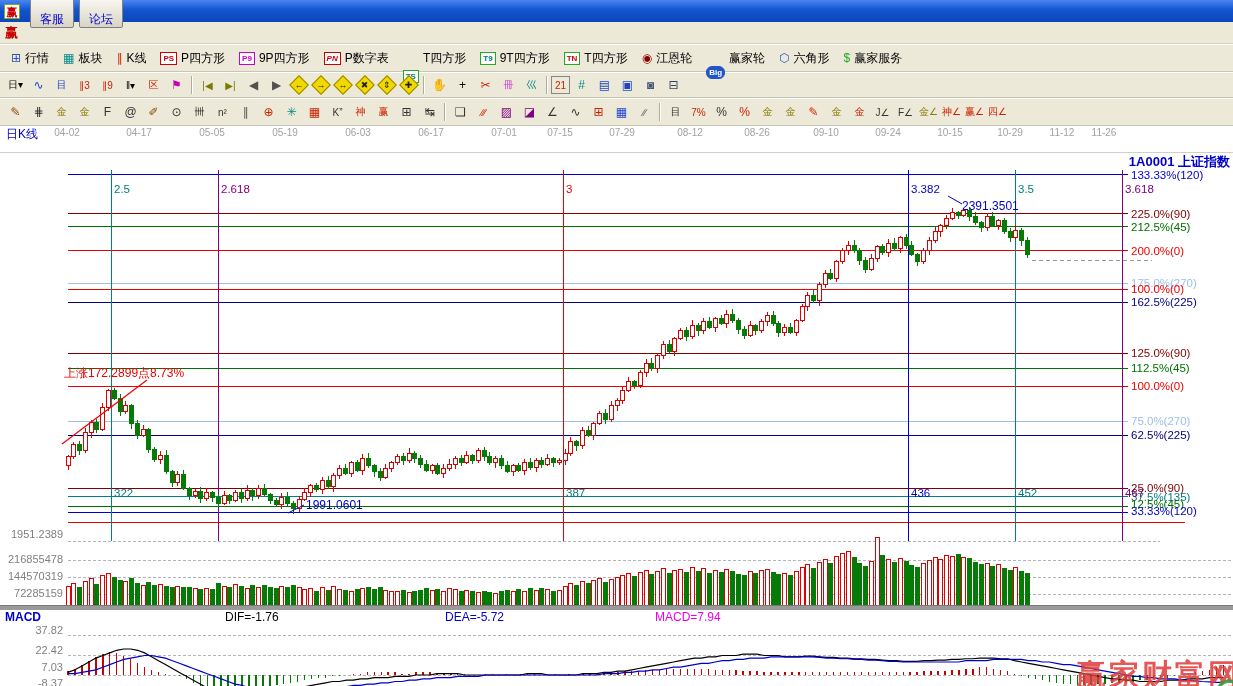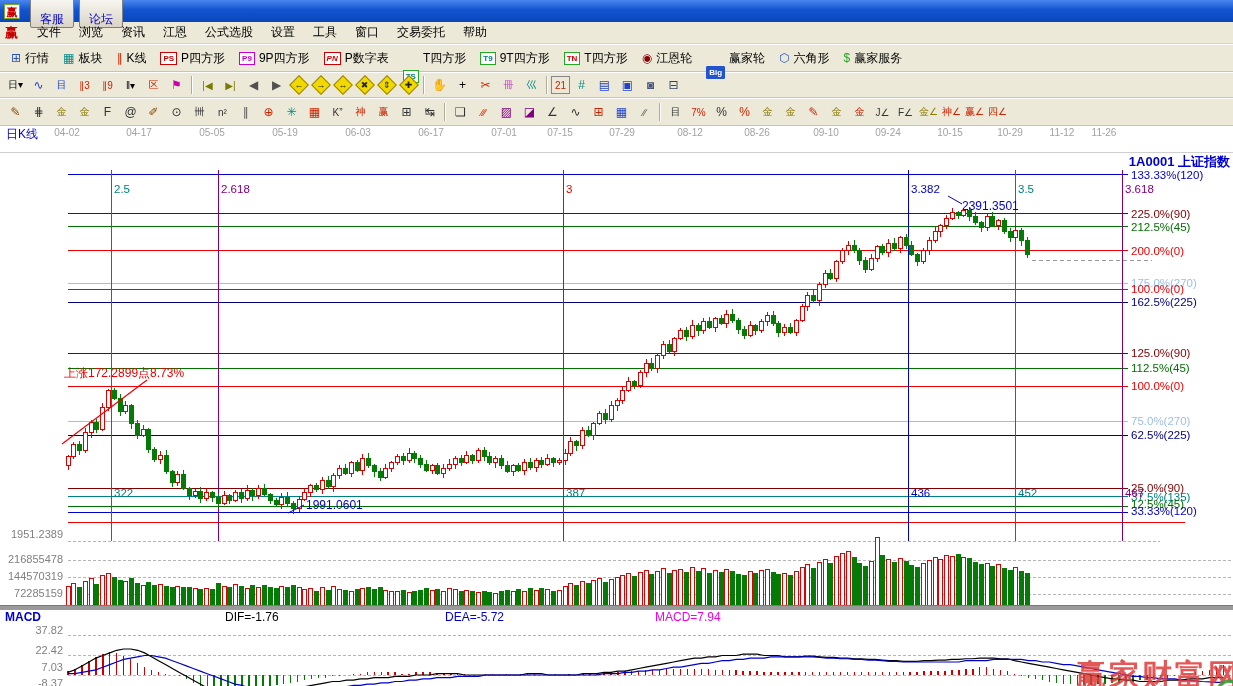--- a/index.html
+++ b/index.html
@@ -37,7 +37,6 @@
   </div>
   <div class="menubar">
     <span class="mlogo">赢</span>
-    <span id="menu-items"><span class="menu-item">文件</span><span class="menu-item">浏览</span><span class="menu-item">资讯</span><span class="menu-item">江恩</span><span class="menu-item">公式选股</span><span class="menu-item">设置</span><span class="menu-item">工具</span><span class="menu-item">窗口</span><span class="menu-item">交易委托</span><span class="menu-item">帮助</span></span>
   </div>
   <div class="toolbar tb-main" id="tb-main">
       <span class="tmain-item">

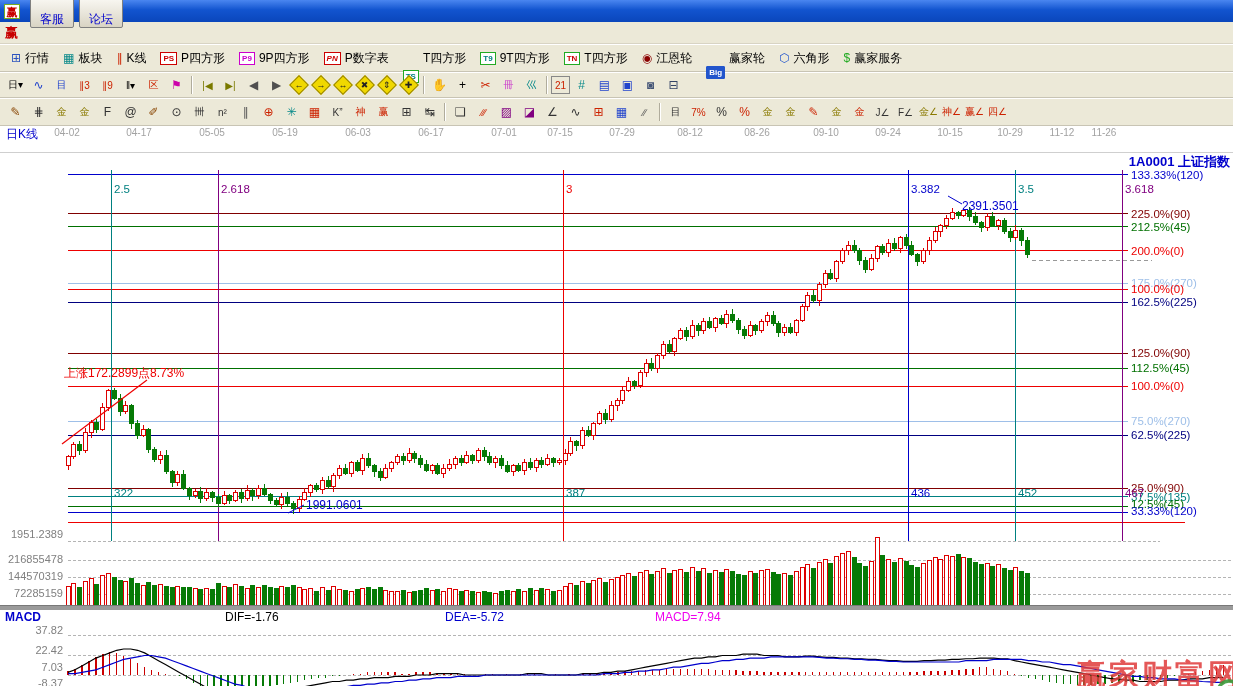--- a/index.html
+++ b/index.html
@@ -80,7 +80,7 @@
         <span>江恩轮</span>
       </span>
       <span class="tmain-item">
-        <span class="badge" style="color: rgb(255, 255, 255); border: 1px solid rgb(34, 85, 204); background: rgb(34, 85, 204); border-radius: 1px; margin-top: 28px;">Big</span>
+        <span class="badge" style="color: rgb(255, 255, 255); border: 1px solid rgb(34, 85, 204); background: rgb(34, 85, 204); border-radius: 6px; margin-top: 28px;">Big</span>
         <span>赢家轮</span>
       </span>
       <span class="tmain-item">

